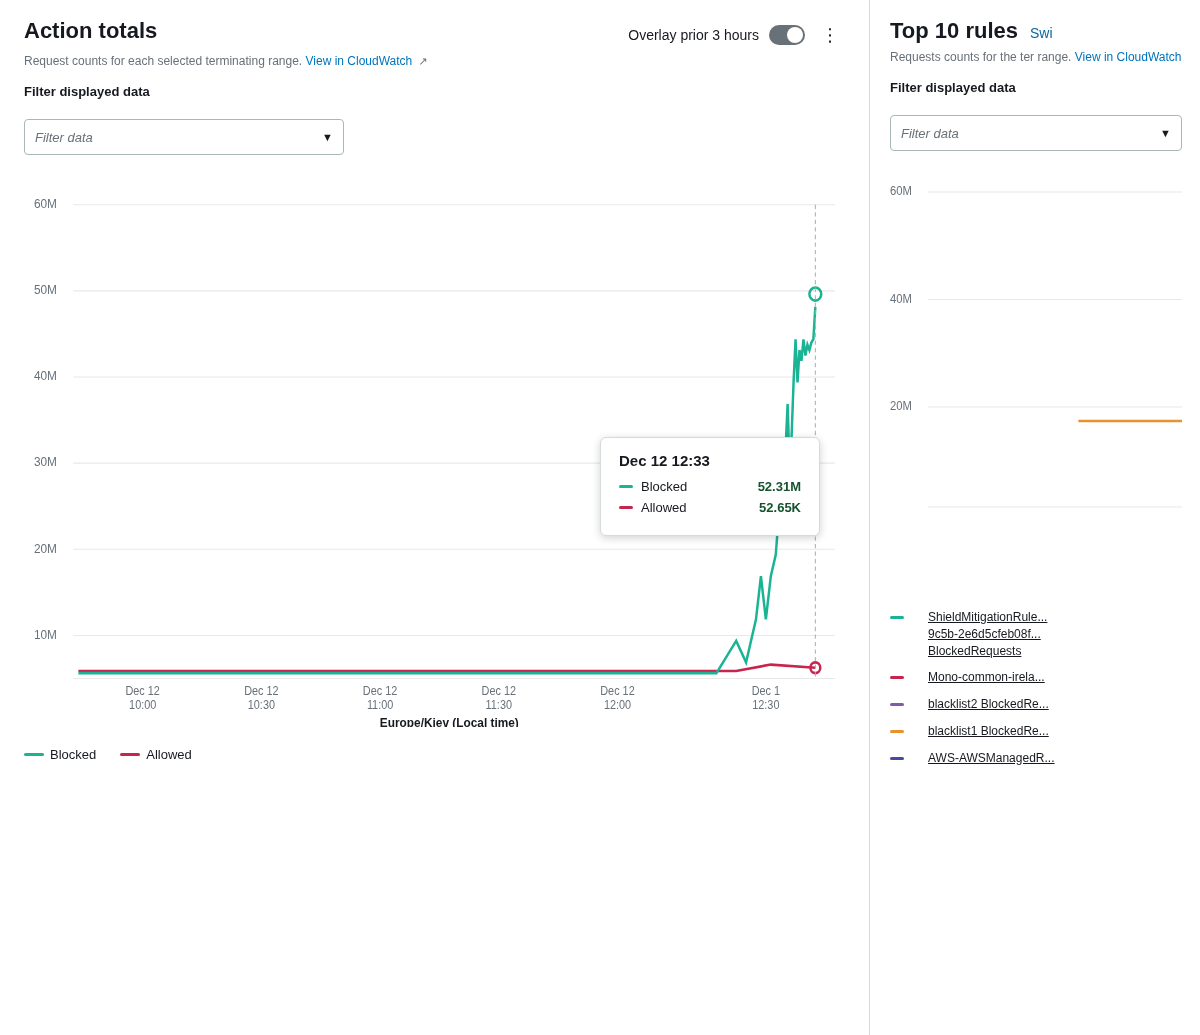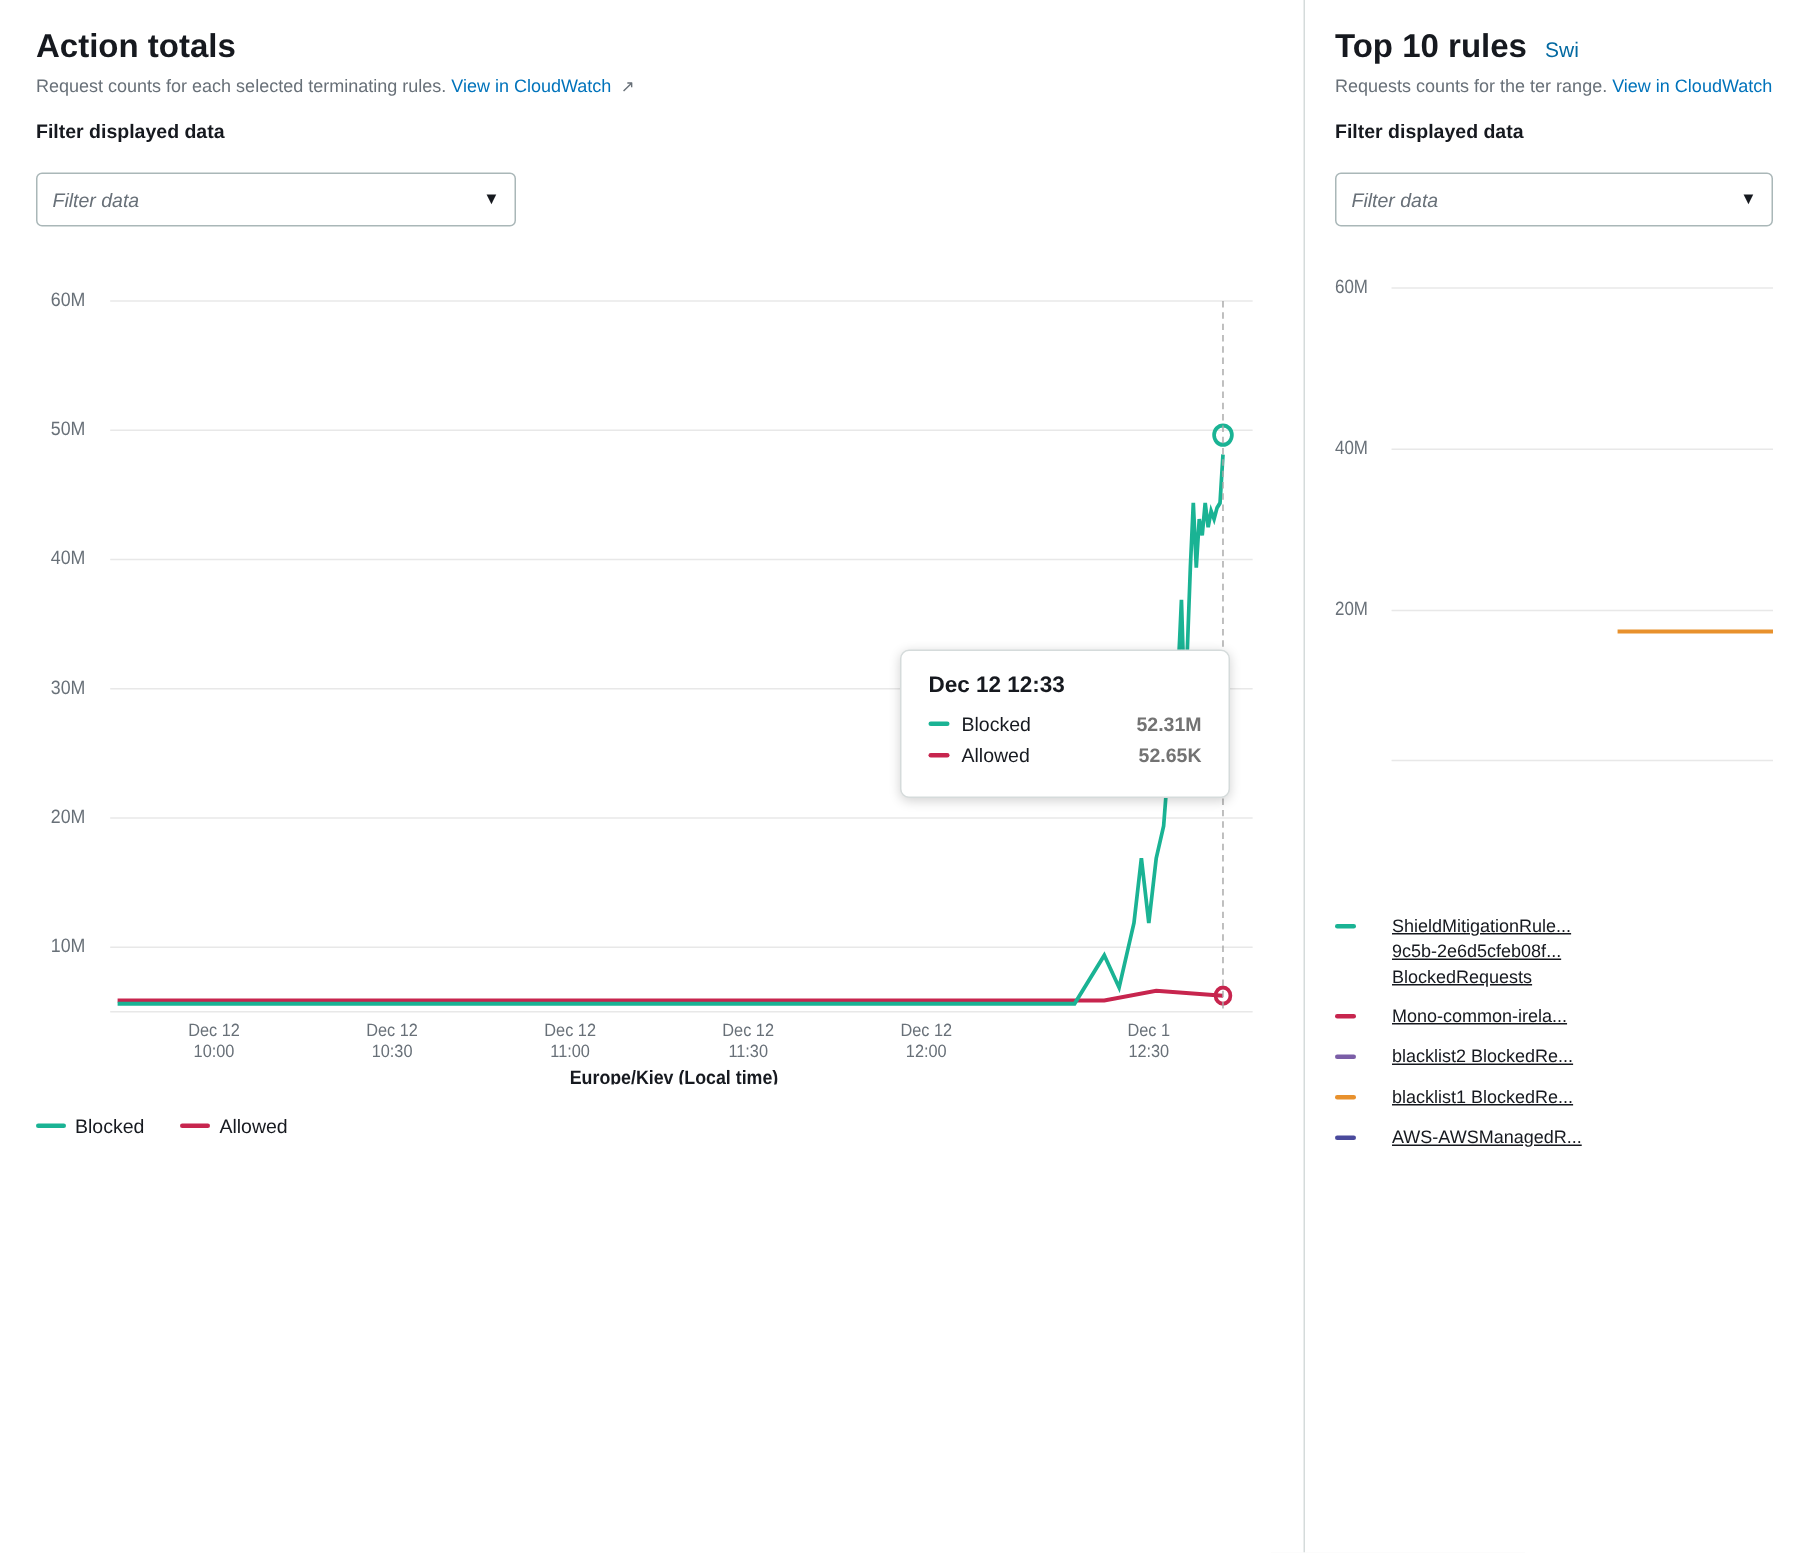--- a/index.html
+++ b/index.html
@@ -264,6 +264,11 @@
     <div class="panel-header">
       <div>
         <h2 class="panel-title">Action totals</h2>
+      </div>
+      <div class="header-right">
+        <span class="overlay-label">Overlay prior 3 hours</span>
+        <div class="toggle-switch"></div>
+        <span class="more-icon">⋮</span>
       </div>
     </div>
     <div class="panel-subtitle">

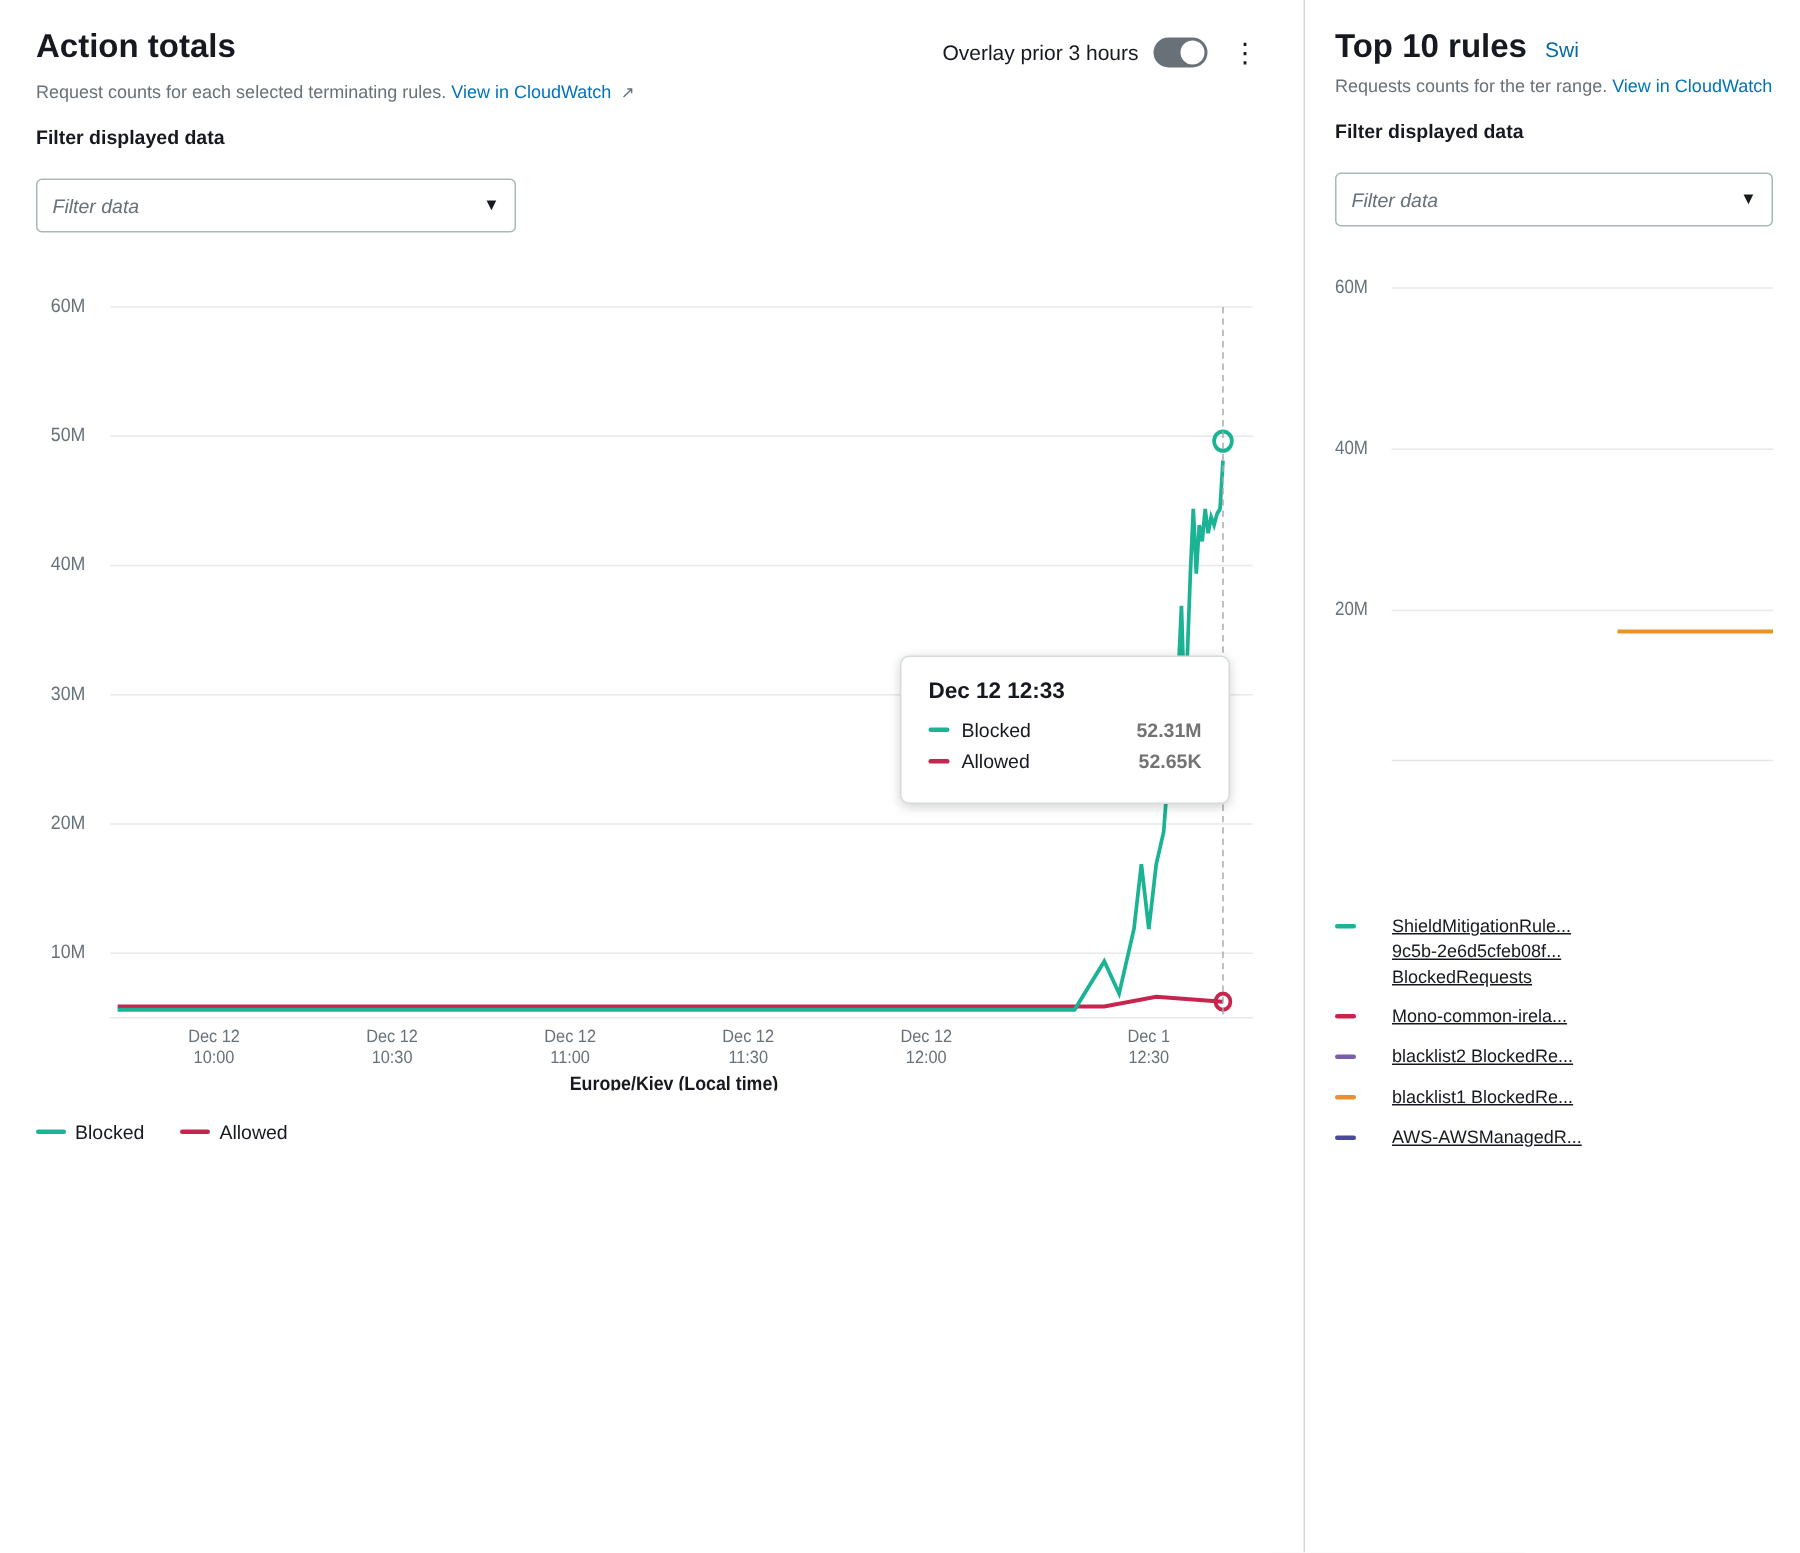--- a/index.html
+++ b/index.html
@@ -272,7 +272,7 @@
       </div>
     </div>
     <div class="panel-subtitle">
-      <span>Request counts for each selected terminating rules.</span>
+      <span>Request counts for each selected terminating range.</span>
       <a class="cloudwatch-link">View in CloudWatch</a>
       <span class="external-icon">↗</span>
     </div>

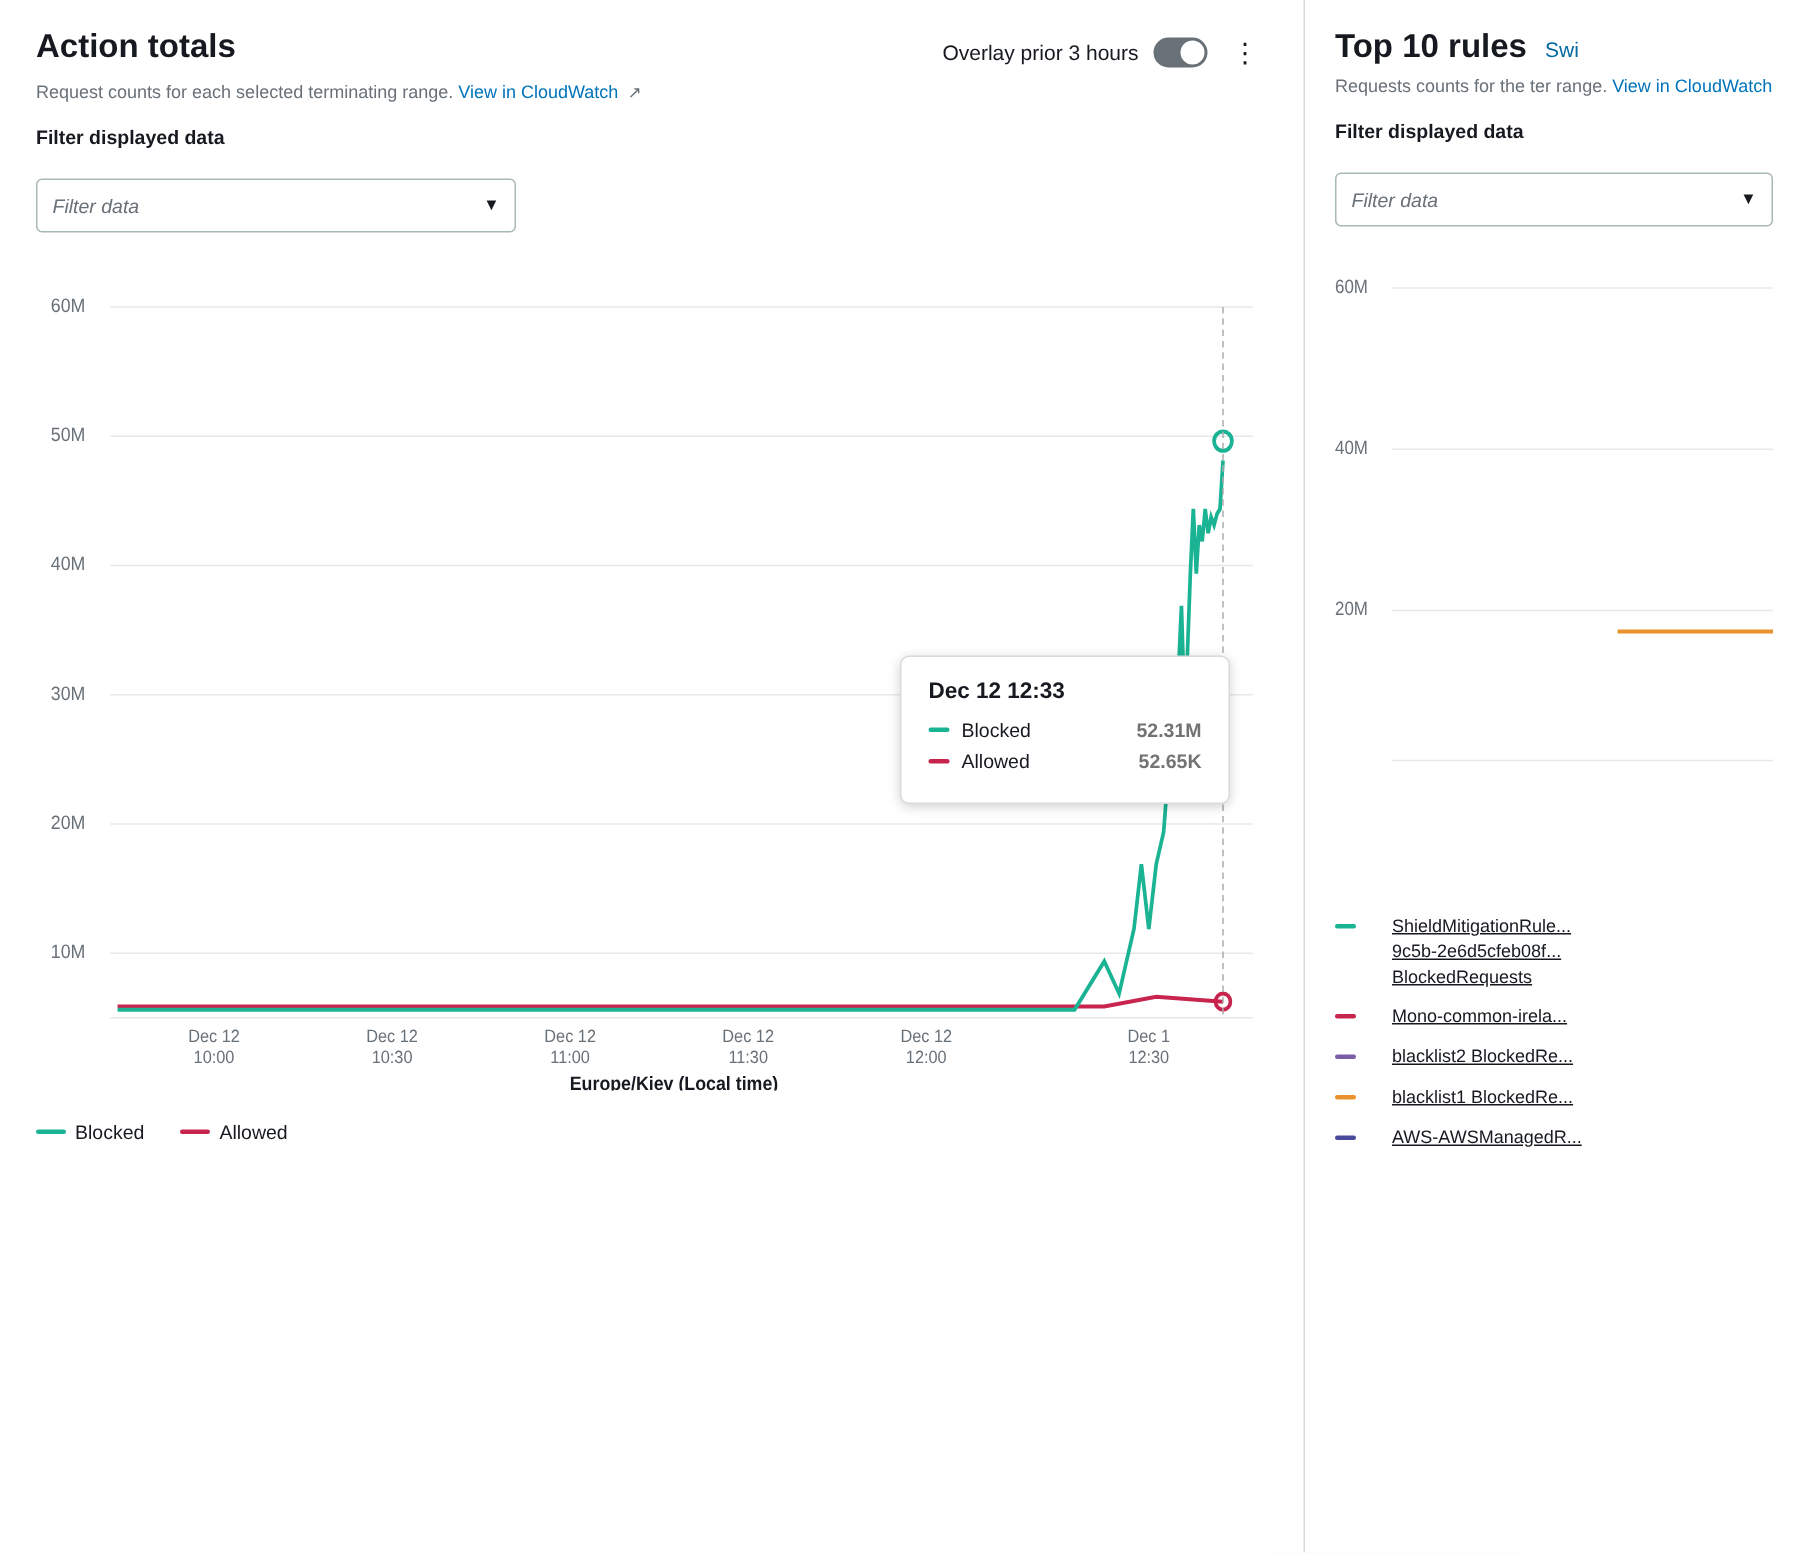--- a/index.html
+++ b/index.html
@@ -161,7 +161,7 @@
     }
     .tooltip-value {
       font-weight: 600;
-      color: #737373;
+      color: #14532d;
     }
     
     .legend-row {

